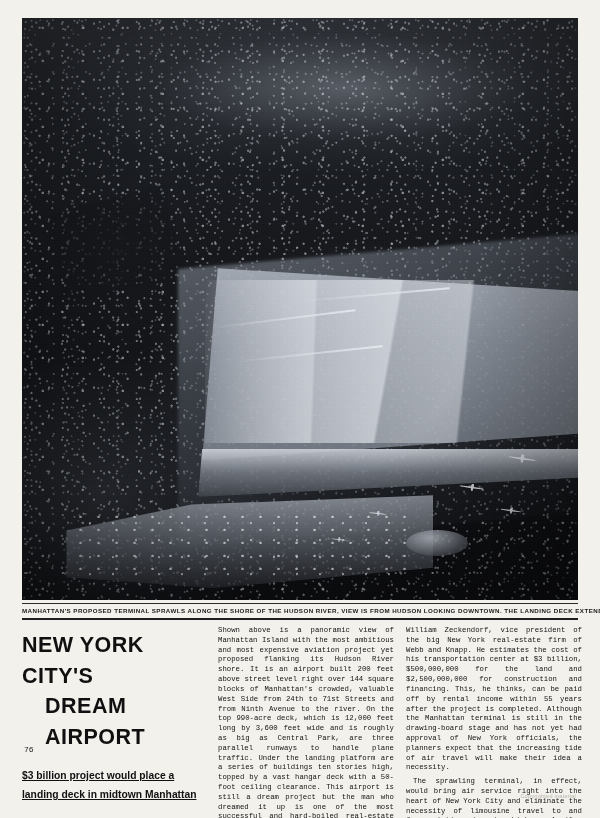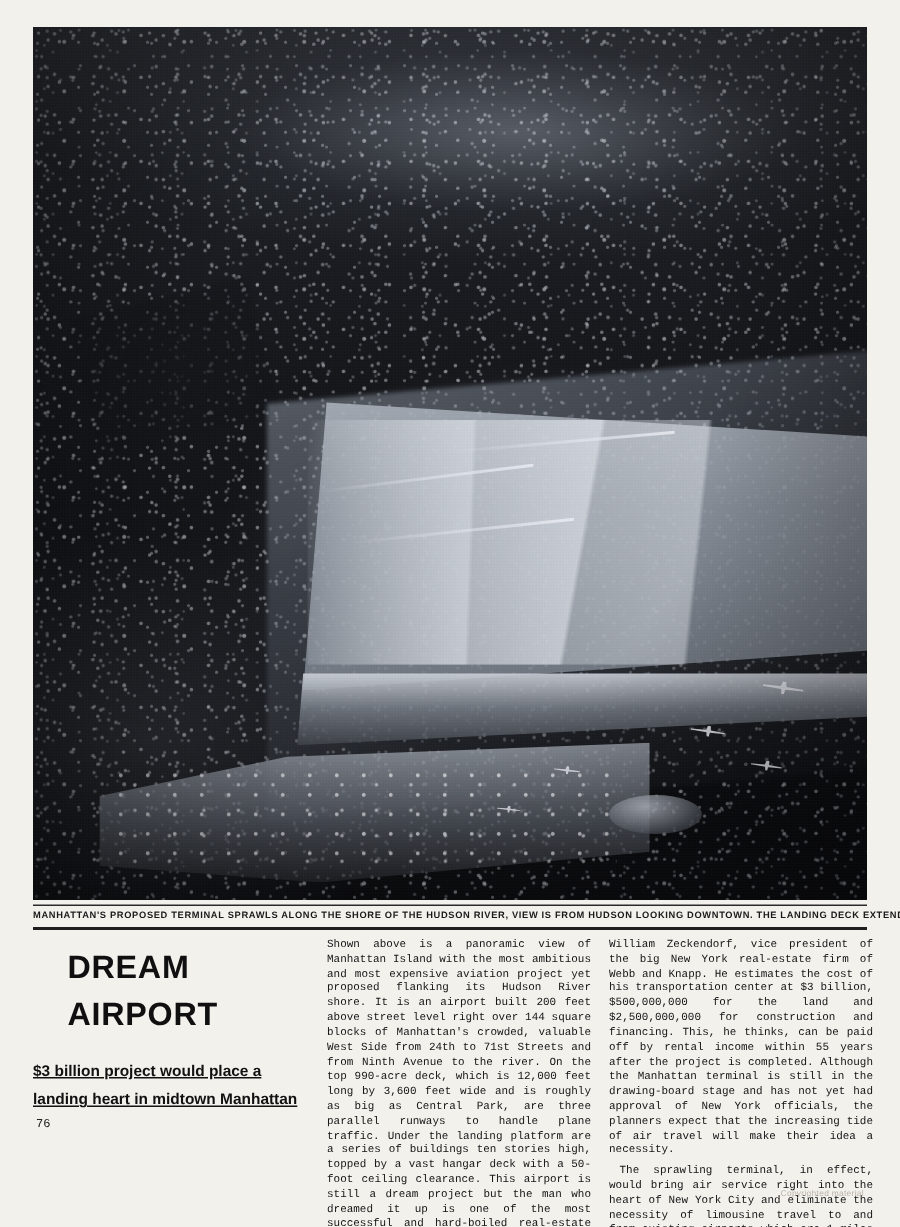--- a/index.html
+++ b/index.html
@@ -354,6 +354,7 @@
 
     <div class="col-head">
       <div class="headline">
+        <span class="l1">NEW YORK CITY'S</span>
         <span class="l2">DREAM AIRPORT</span>
       </div>
       <div class="subhead">

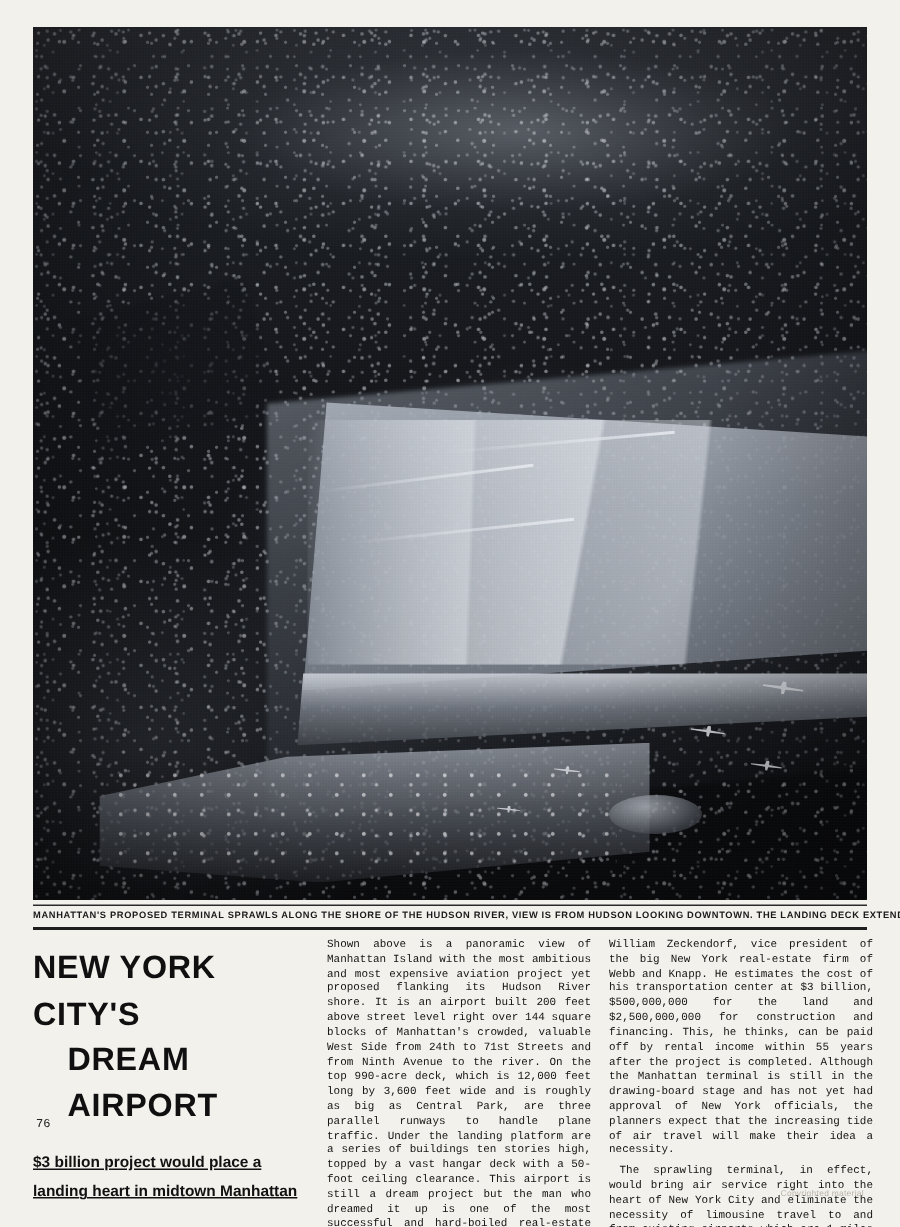--- a/index.html
+++ b/index.html
@@ -359,7 +359,7 @@
       </div>
       <div class="subhead">
         <span>$3 billion project would place a</span><br>
-        <span>landing heart in midtown Manhattan</span>
+        <span>landing deck in midtown Manhattan</span>
       </div>
     </div>
 

